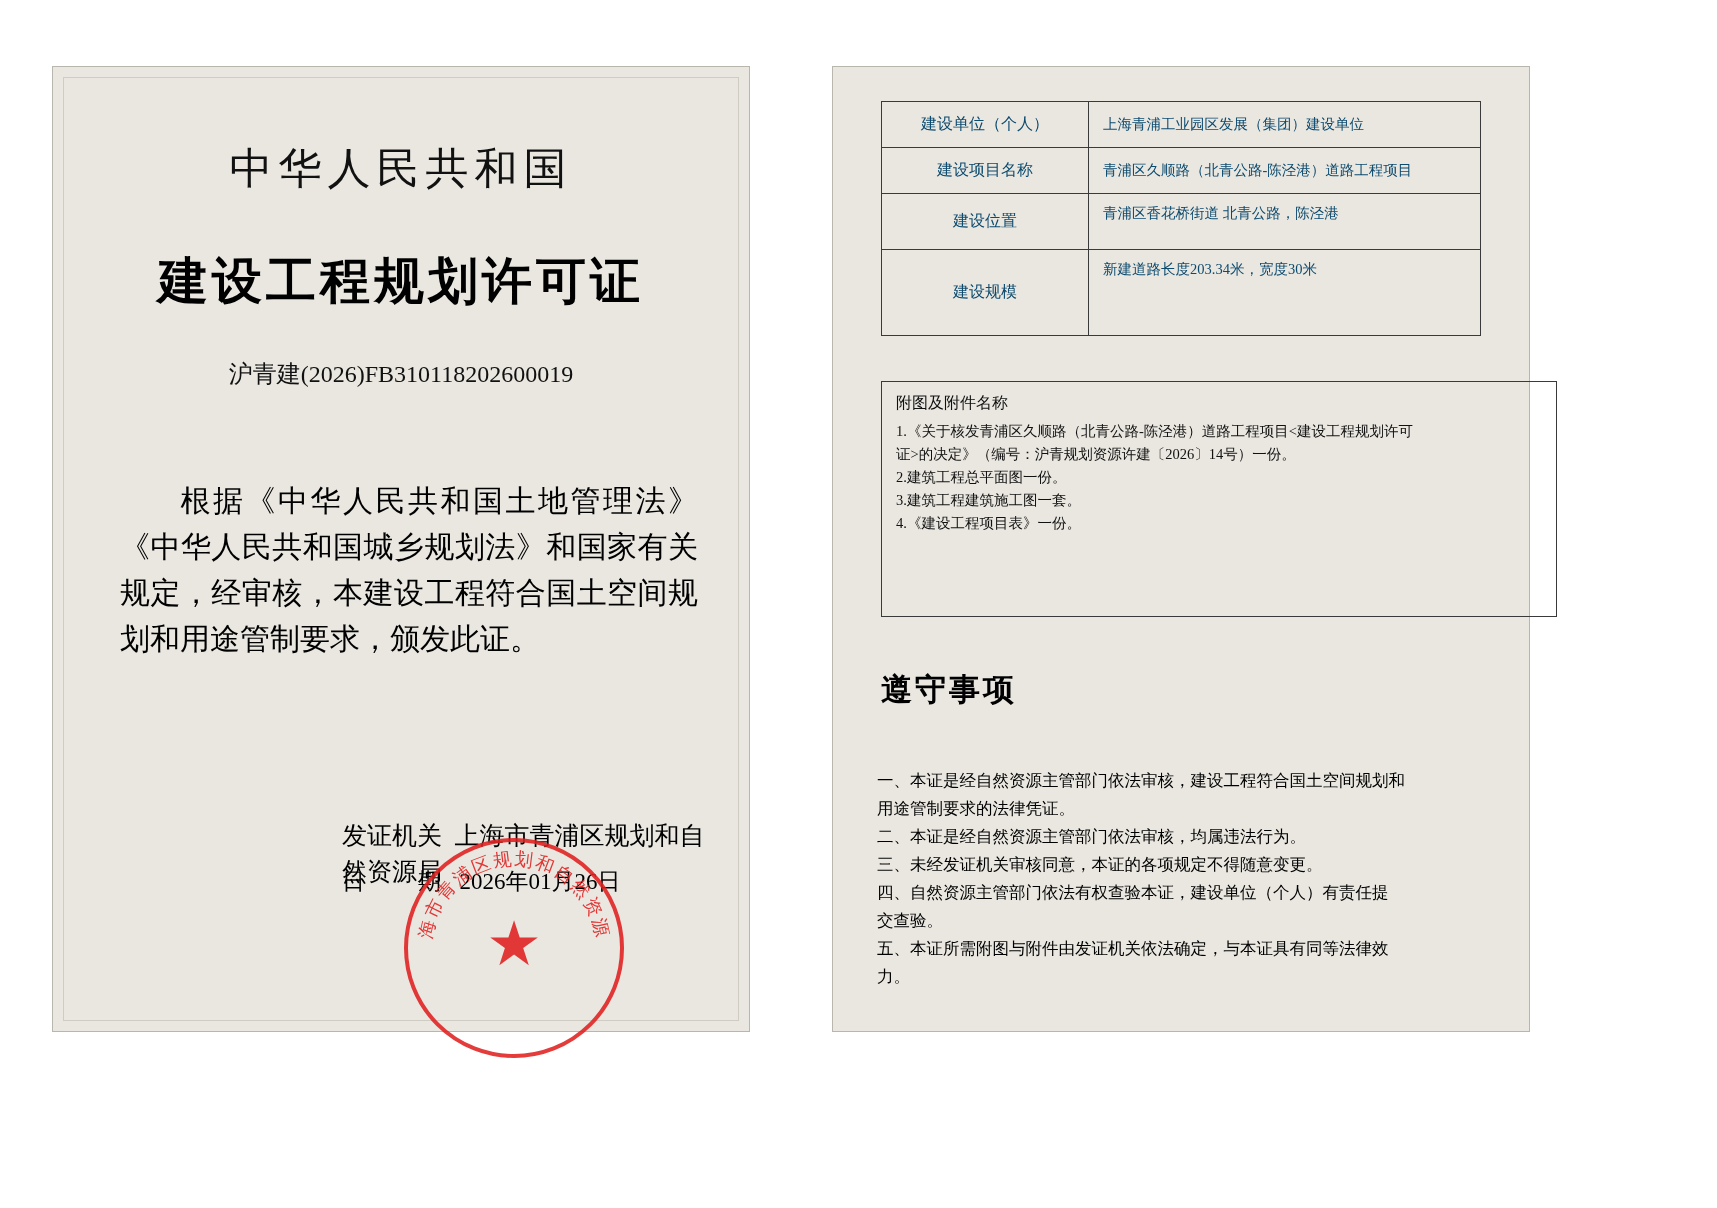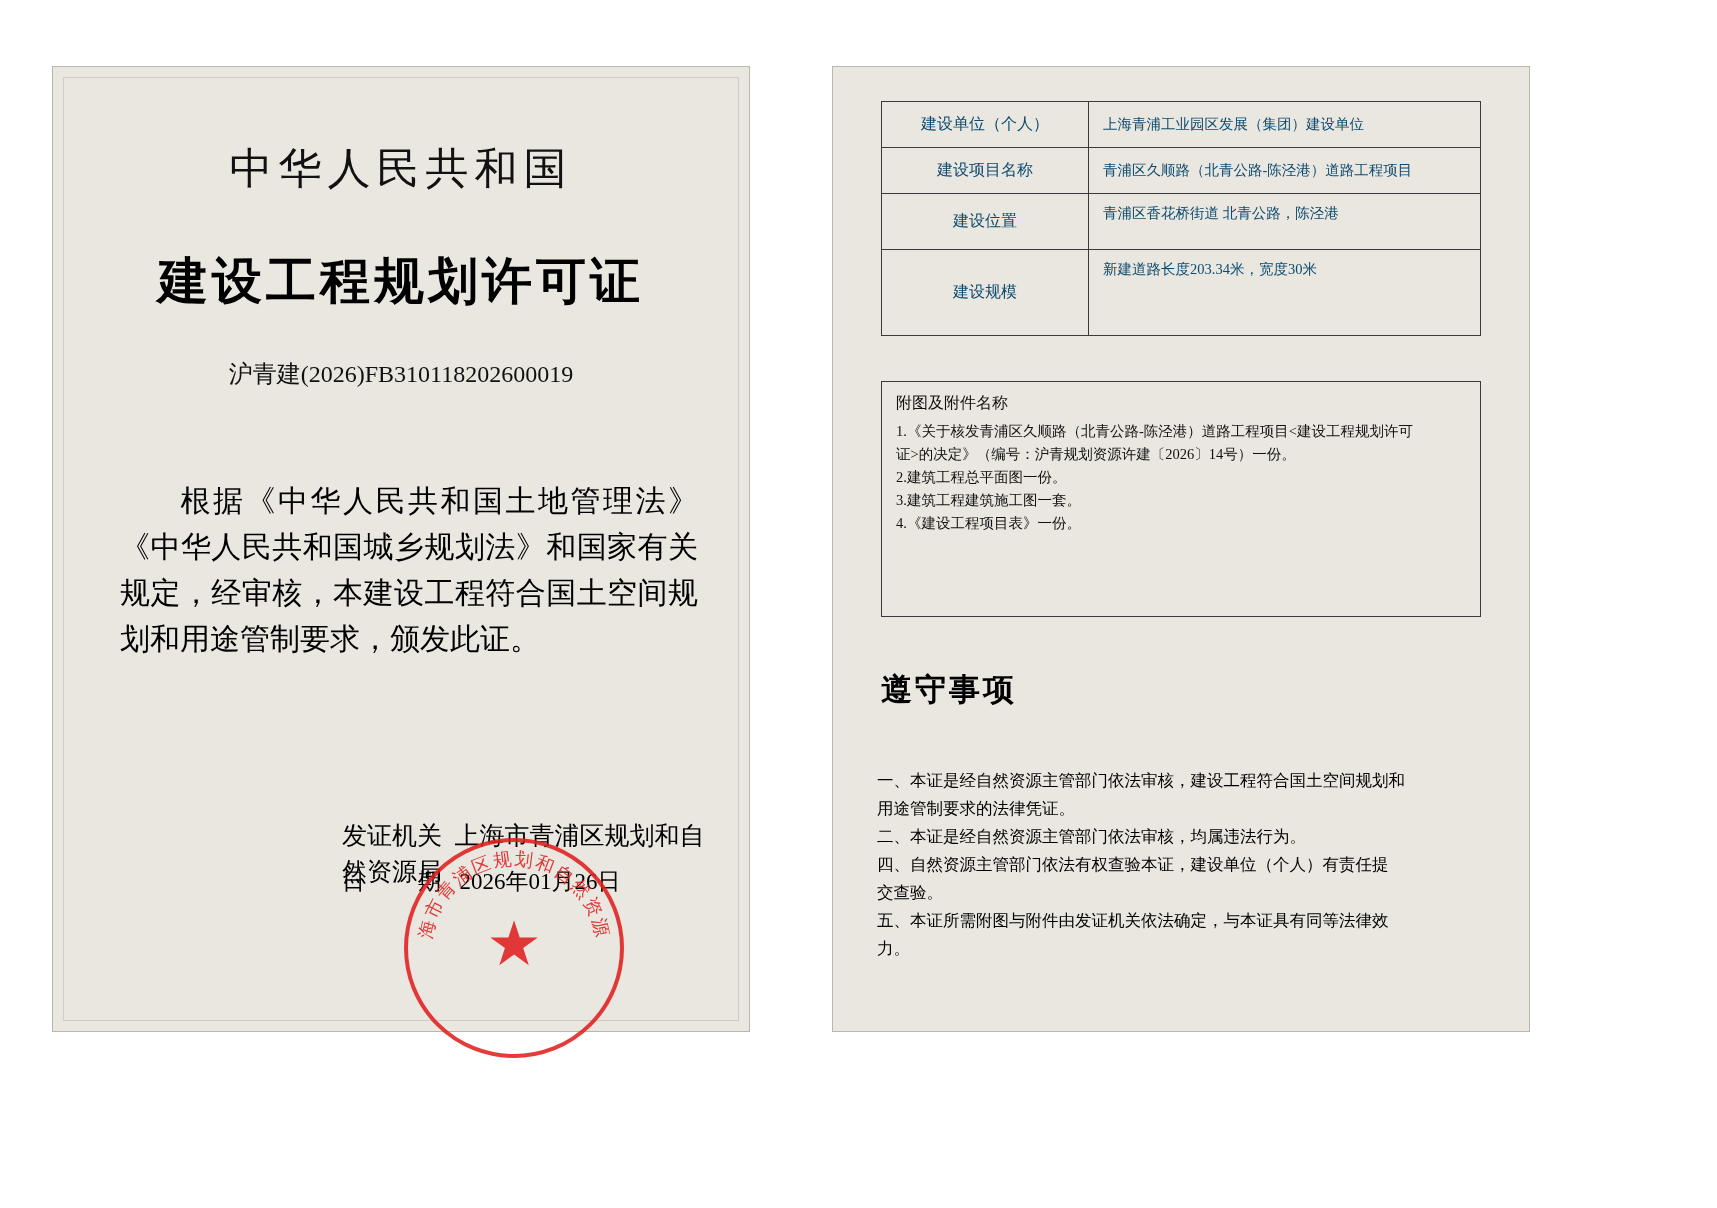--- a/index.html
+++ b/index.html
@@ -176,7 +176,7 @@
     position: absolute;
     left: 48px;
     top: 314px;
-    width: 600px;
+    width: 676px;
     height: 236px;
     border: 1px solid #3a3a3a;
     box-sizing: border-box;

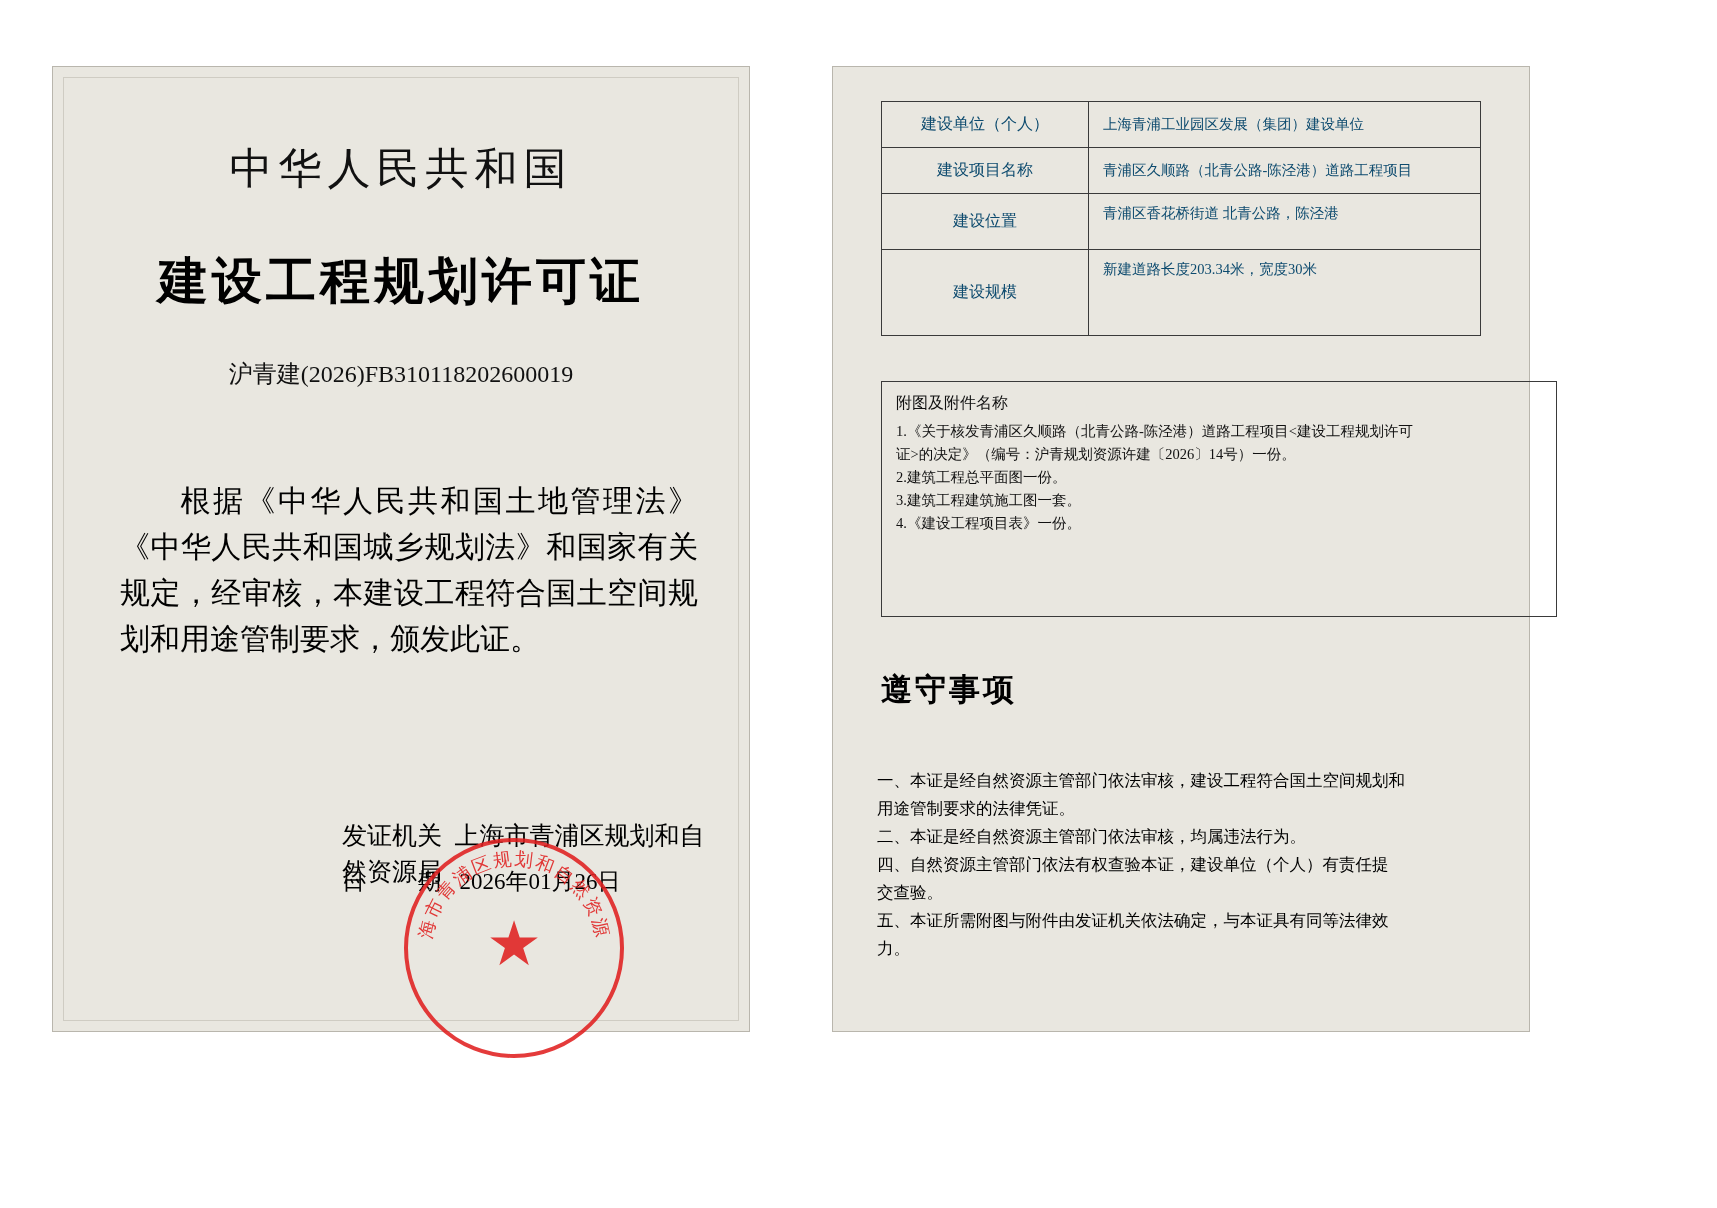--- a/index.html
+++ b/index.html
@@ -286,6 +286,7 @@
       <div>一、本证是经自然资源主管部门依法审核，建设工程符合国土空间规划和</div>
       <div>用途管制要求的法律凭证。</div>
       <div>二、本证是经自然资源主管部门依法审核，均属违法行为。</div>
+      <div>三、未经发证机关审核同意，本证的各项规定不得随意变更。</div>
       <div>四、自然资源主管部门依法有权查验本证，建设单位（个人）有责任提</div>
       <div>交查验。</div>
       <div>五、本证所需附图与附件由发证机关依法确定，与本证具有同等法律效</div>

